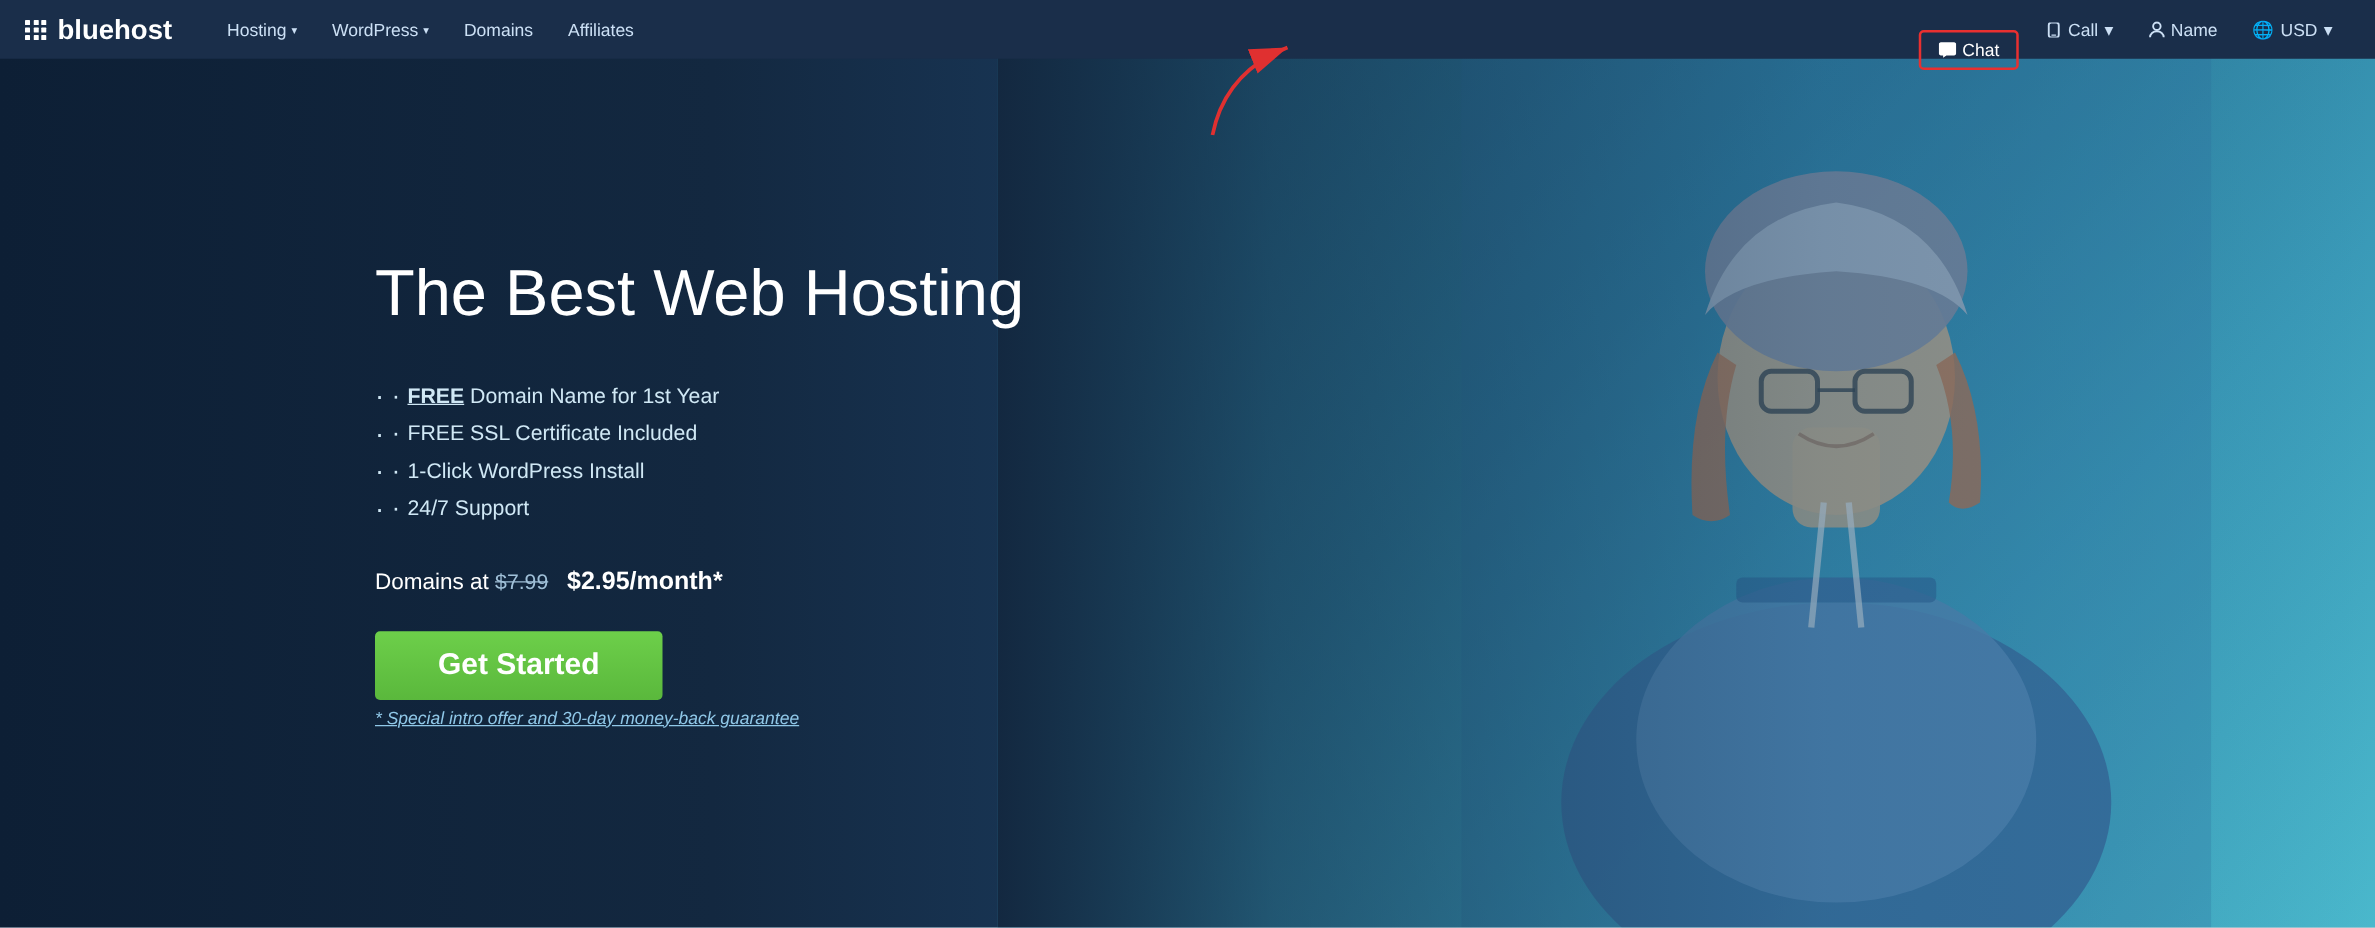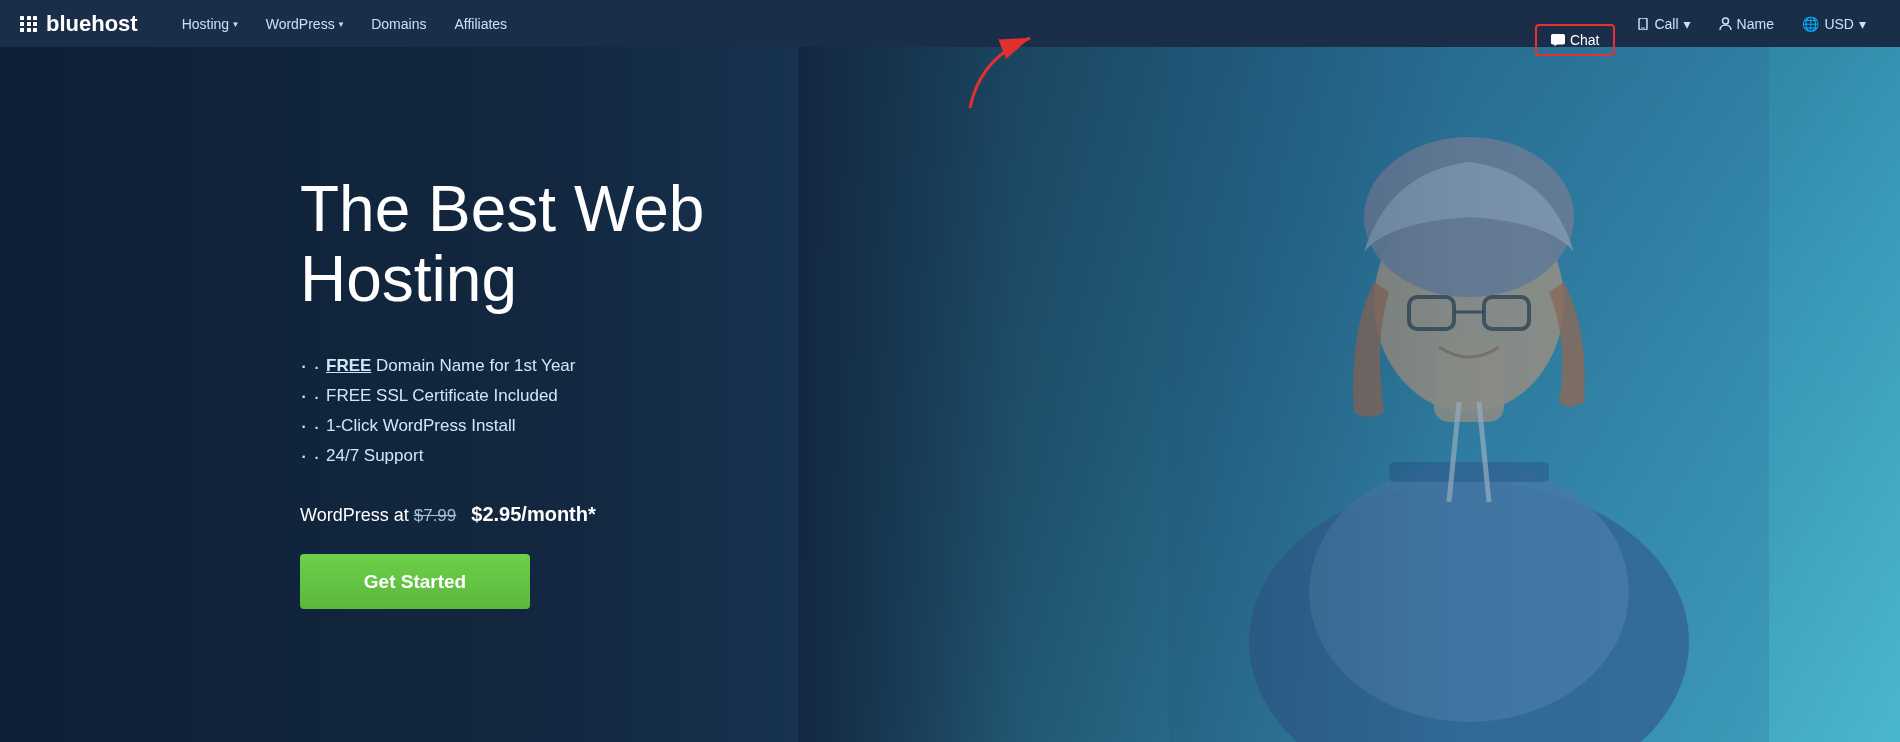--- a/index.html
+++ b/index.html
@@ -119,7 +119,7 @@
     }
 
     .hero-title {
-      font-size: 64px;
+      font-size: 52px;
       color: white;
       font-weight: 300;
       margin-bottom: 41px;

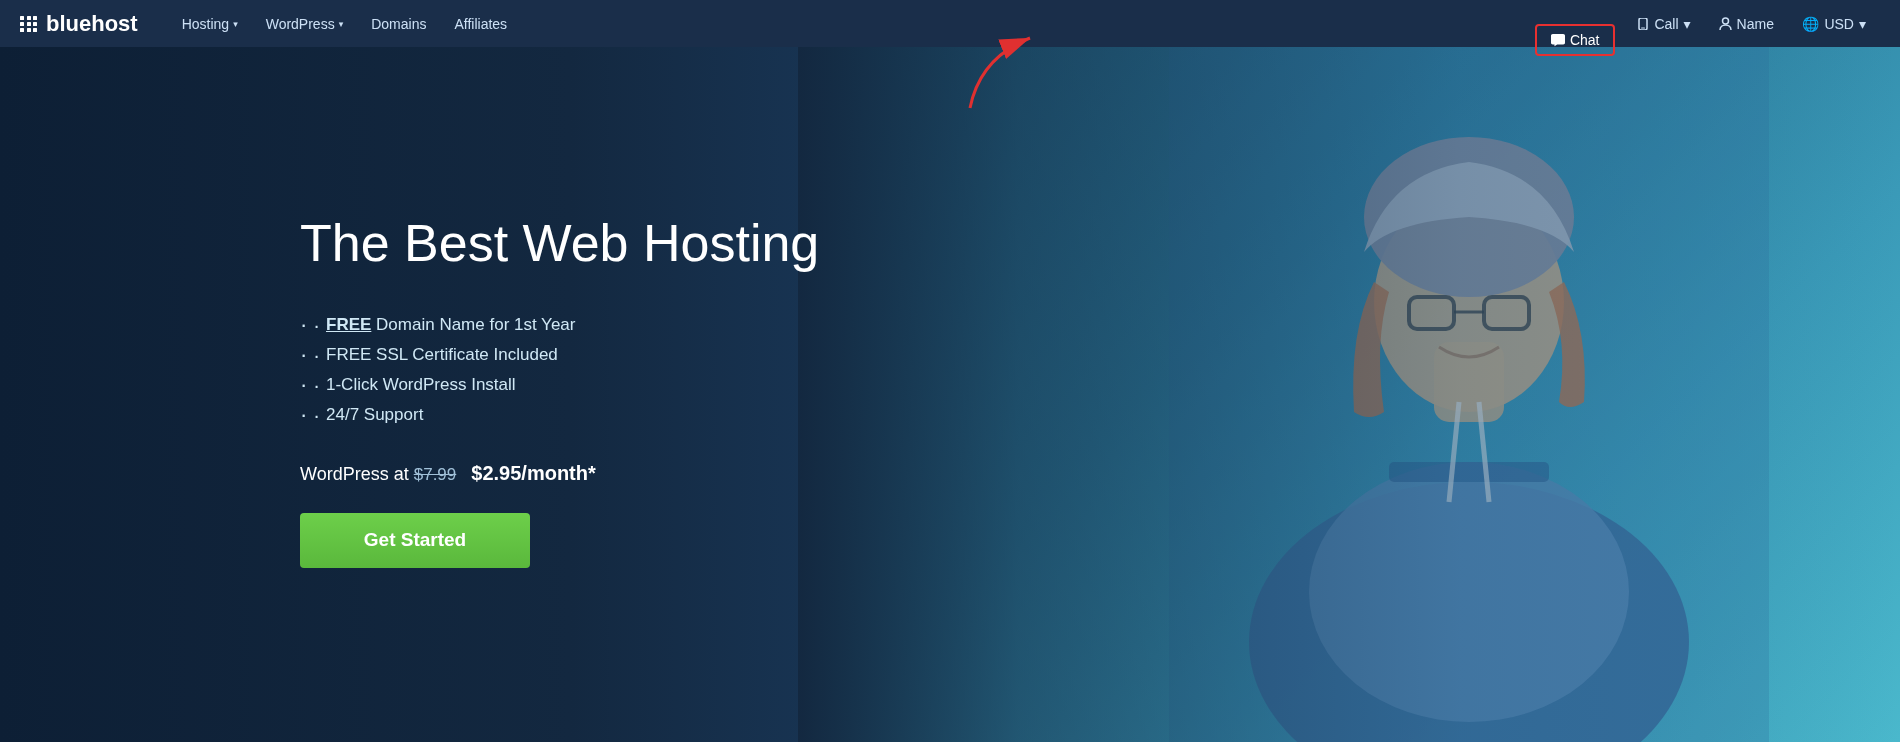--- a/index.html
+++ b/index.html
@@ -388,7 +388,7 @@
   </ul>
 
   <div class="pricing-line">
-    <span>WordPress at </span>
+    <span>Domains at </span>
     <span class="old-price">$7.99</span>
     &nbsp;
     <span class="new-price">$2.95/month*</span>

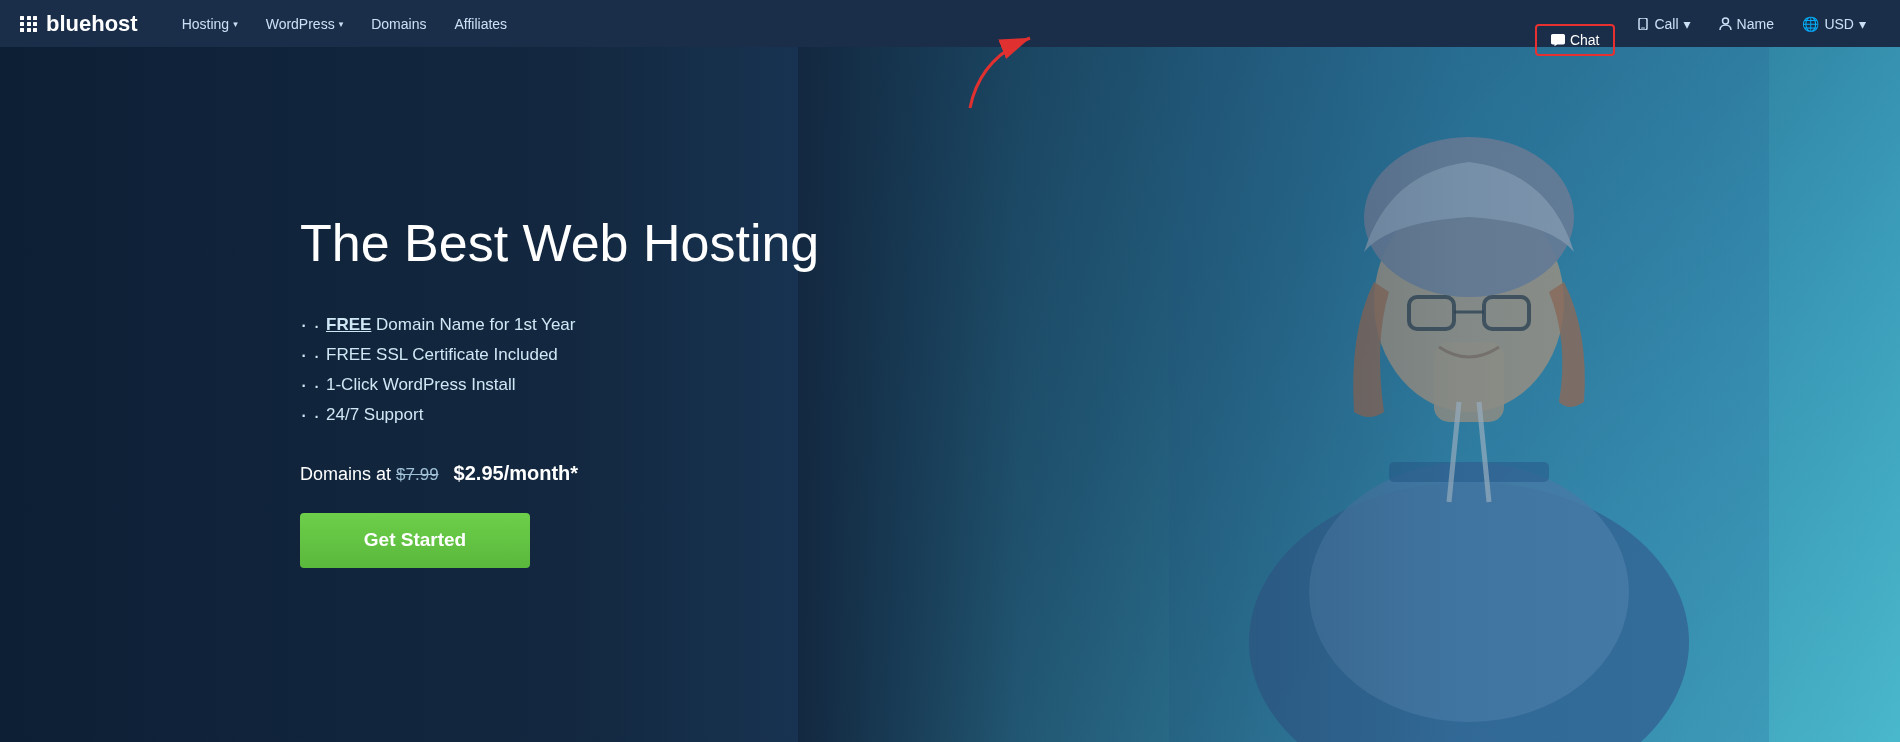--- a/index.html
+++ b/index.html
@@ -172,7 +172,7 @@
       padding: 0;
       width: 230px;
       height: 55px;
-      font-size: 19px;
+      font-size: 24px;
       font-weight: 600;
       border-radius: 4px;
       cursor: pointer;

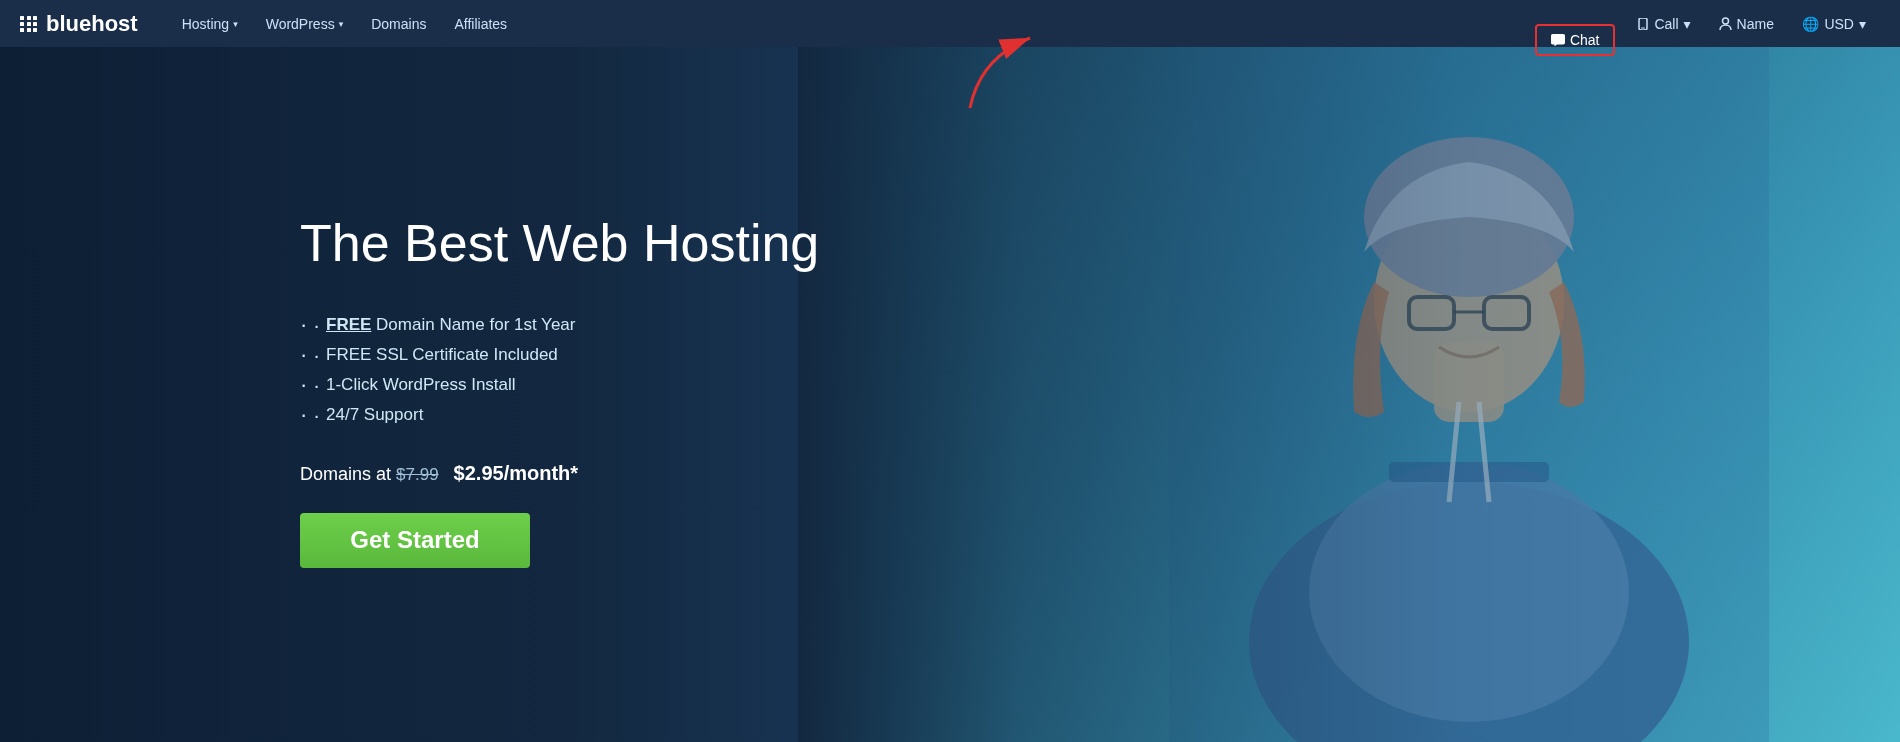--- a/index.html
+++ b/index.html
@@ -398,6 +398,7 @@
     <span>Get Started</span>
   </button>
 
+  <a class="promo-note" href="#">* Special intro offer and 30-day money-back guarantee</a>
 </div>
 
 </body></html>

